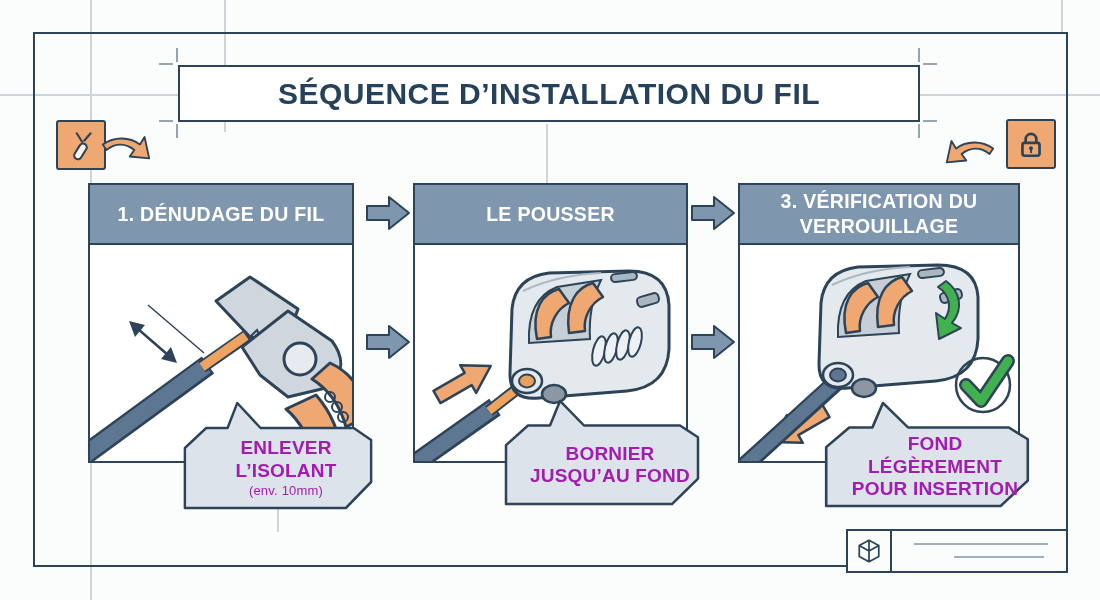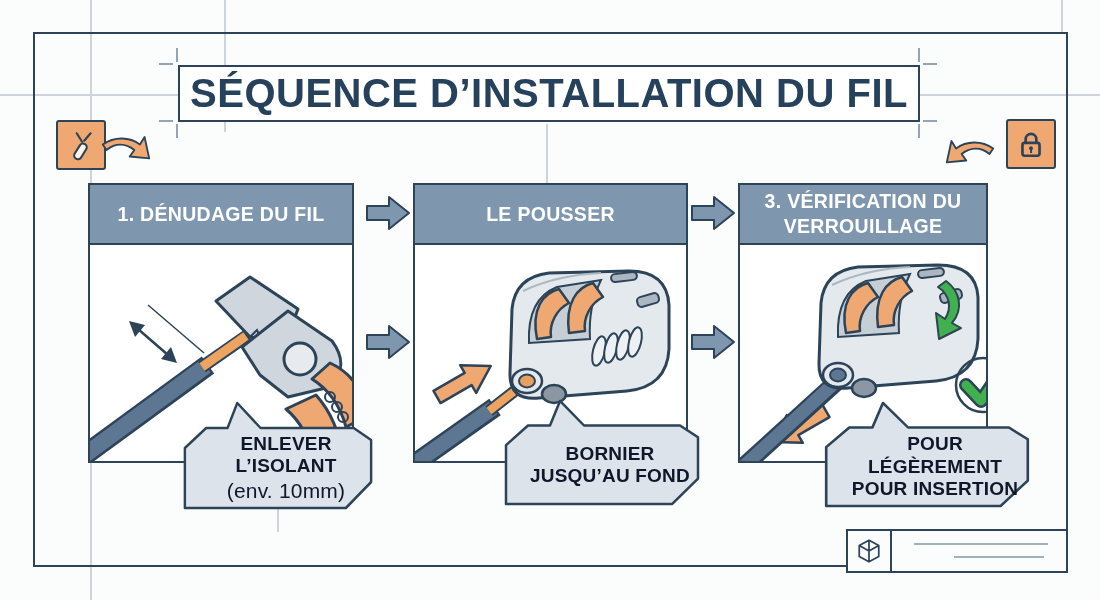--- a/index.html
+++ b/index.html
@@ -18,7 +18,7 @@
   
   .title-box{position:absolute;left:178px;top:65px;width:738px;height:53px;
     background:#ffffff;border:2px solid #2c4358;display:flex;align-items:center;justify-content:center;}
-  .title-box span{font-size:40px;font-weight:bold;letter-spacing:.5px;color:#26415c;white-space:nowrap;text-align:center;}
+  .title-box span{font-size:30px;font-weight:bold;letter-spacing:.5px;color:#26415c;white-space:nowrap;text-align:center;}
   
   .icon-square{position:absolute;width:46px;height:46px;background:#f0a872;
     border:2.5px solid #2c4358;border-radius:3px;display:flex;align-items:center;justify-content:center;}

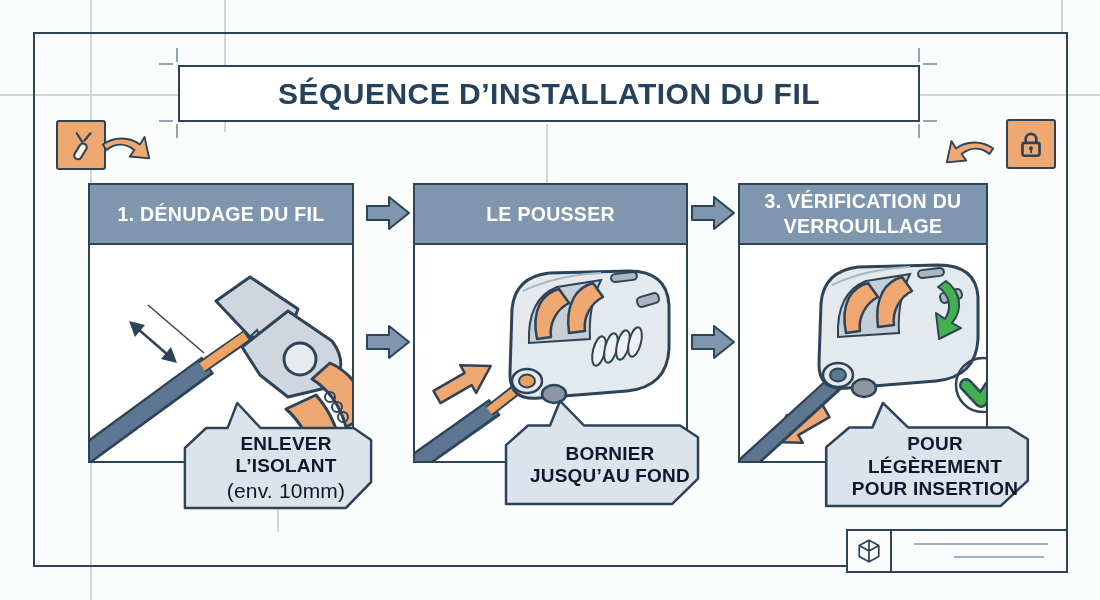--- a/index.html
+++ b/index.html
@@ -177,7 +177,7 @@
     </div>
   </section>
 
-  <section class="panel" style="left:738px;width:250px;">
+  <section class="panel" style="left:738px;width:282px;">
     <header class="panel-header">
       <div class="hline-empty">3. VÉRIFICATION DU</div>
       <div class="hline-empty">VERROUILLAGE</div>

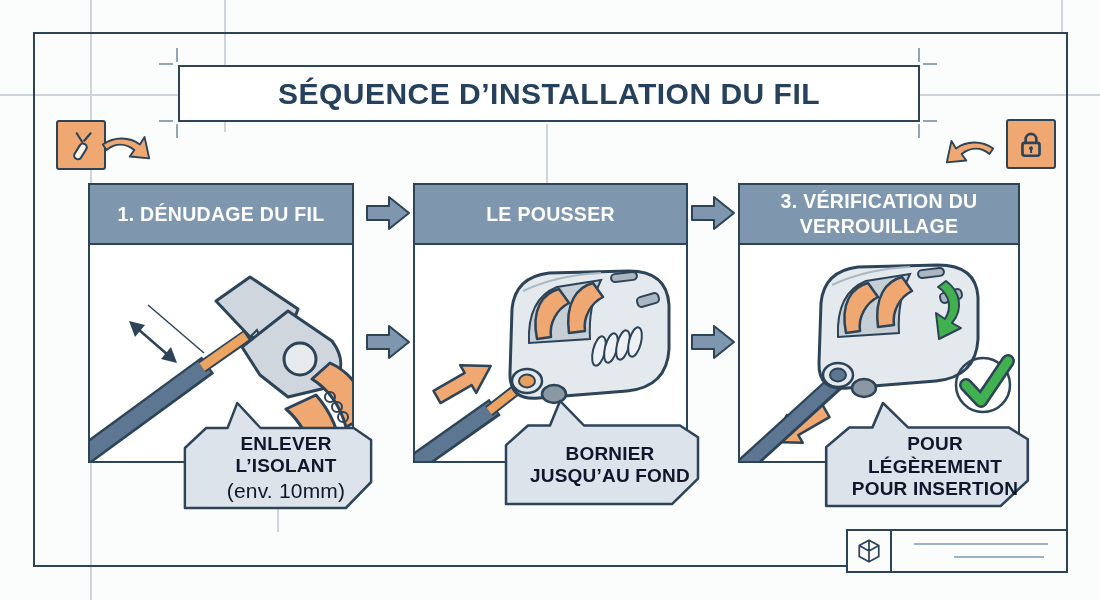--- a/index.html
+++ b/index.html
@@ -40,7 +40,7 @@
   .callout svg.bubble{position:absolute;left:0;top:0;width:100%;height:100%;}
   .callout .txt{position:absolute;left:6px;right:6px;top:28px;bottom:4px;
     display:flex;flex-direction:column;align-items:center;justify-content:center;
-    font-weight:bold;font-size:19px;line-height:1.18;color:#0f172a;text-align:center;letter-spacing:.2px;padding-left:16px;}
+    font-weight:bold;font-size:19px;line-height:1.18;color:#a21caf;text-align:center;letter-spacing:.2px;padding-left:16px;}
   .callout .note{font-weight:normal;font-size:21px;margin-top:1px;}
   .callout .note:empty{display:none;}
   

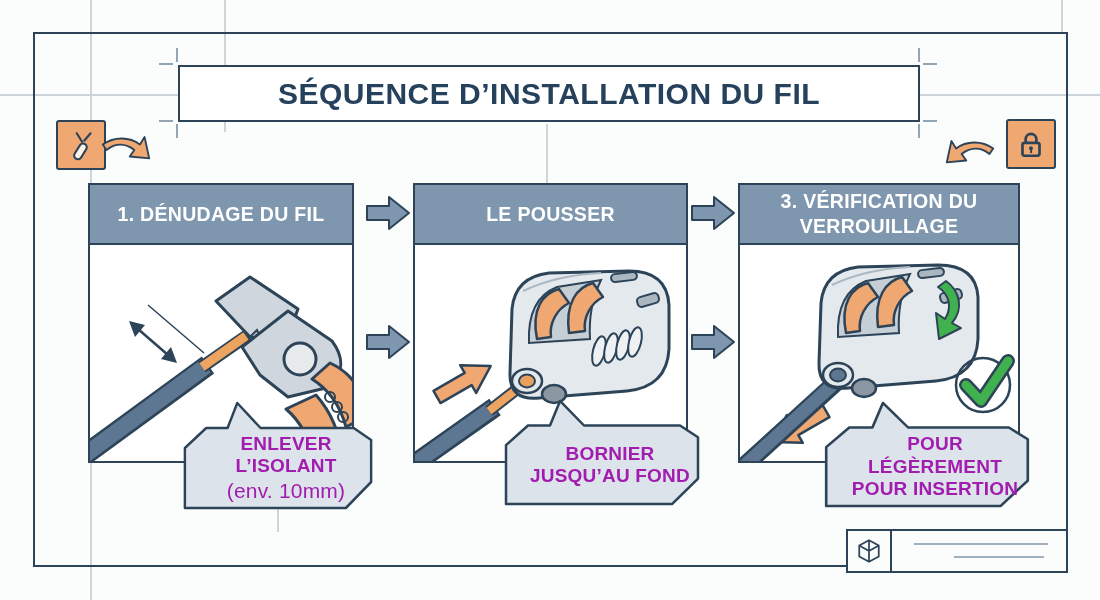--- a/index.html
+++ b/index.html
@@ -258,7 +258,7 @@
       <path d="M4,48 L26,28 L48,28 L58,3 L82,28 L178,28 L196,40 L196,82 L170,108 L4,108 Z" fill="#dde3eb" stroke="#2c4358" stroke-width="2.5" stroke-linejoin="round"></path>
     </svg>
     <div class="txt">
-      <div>POUR LÉGÈREMENT</div>
+      <div>FOND LÉGÈREMENT</div>
       <div>POUR INSERTION</div>
 
     </div>

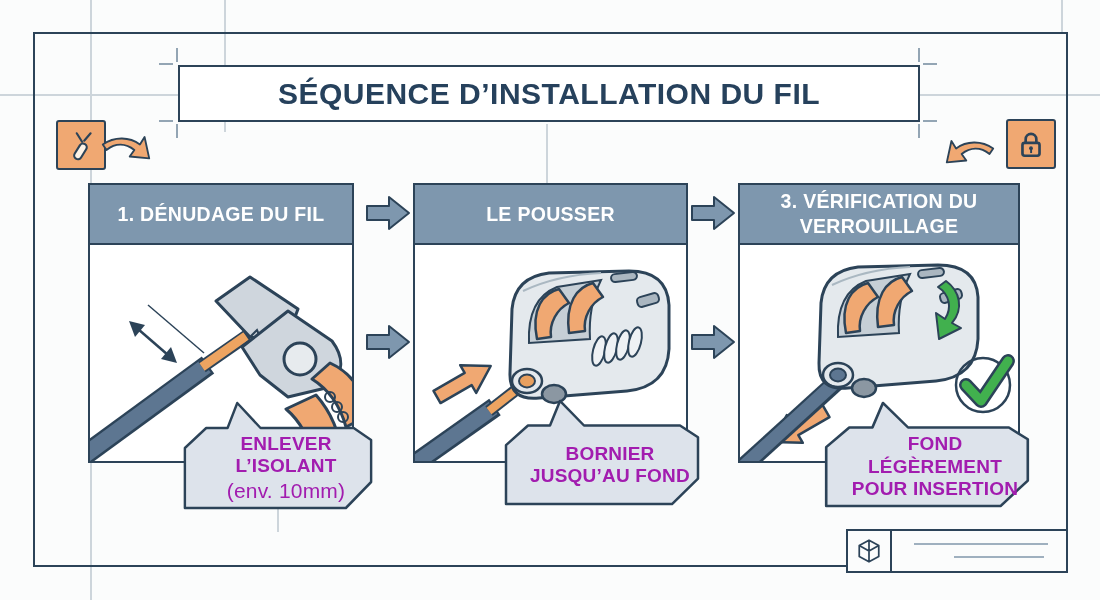--- a/index.html
+++ b/index.html
@@ -41,7 +41,7 @@
   .callout .txt{position:absolute;left:6px;right:6px;top:28px;bottom:4px;
     display:flex;flex-direction:column;align-items:center;justify-content:center;
     font-weight:bold;font-size:19px;line-height:1.18;color:#a21caf;text-align:center;letter-spacing:.2px;padding-left:16px;}
-  .callout .note{font-weight:normal;font-size:21px;margin-top:1px;}
+  .callout .note{font-weight:normal;font-size:13px;margin-top:1px;}
   .callout .note:empty{display:none;}
   
   .titleblock{position:absolute;left:846px;top:529px;width:218px;height:40px;

